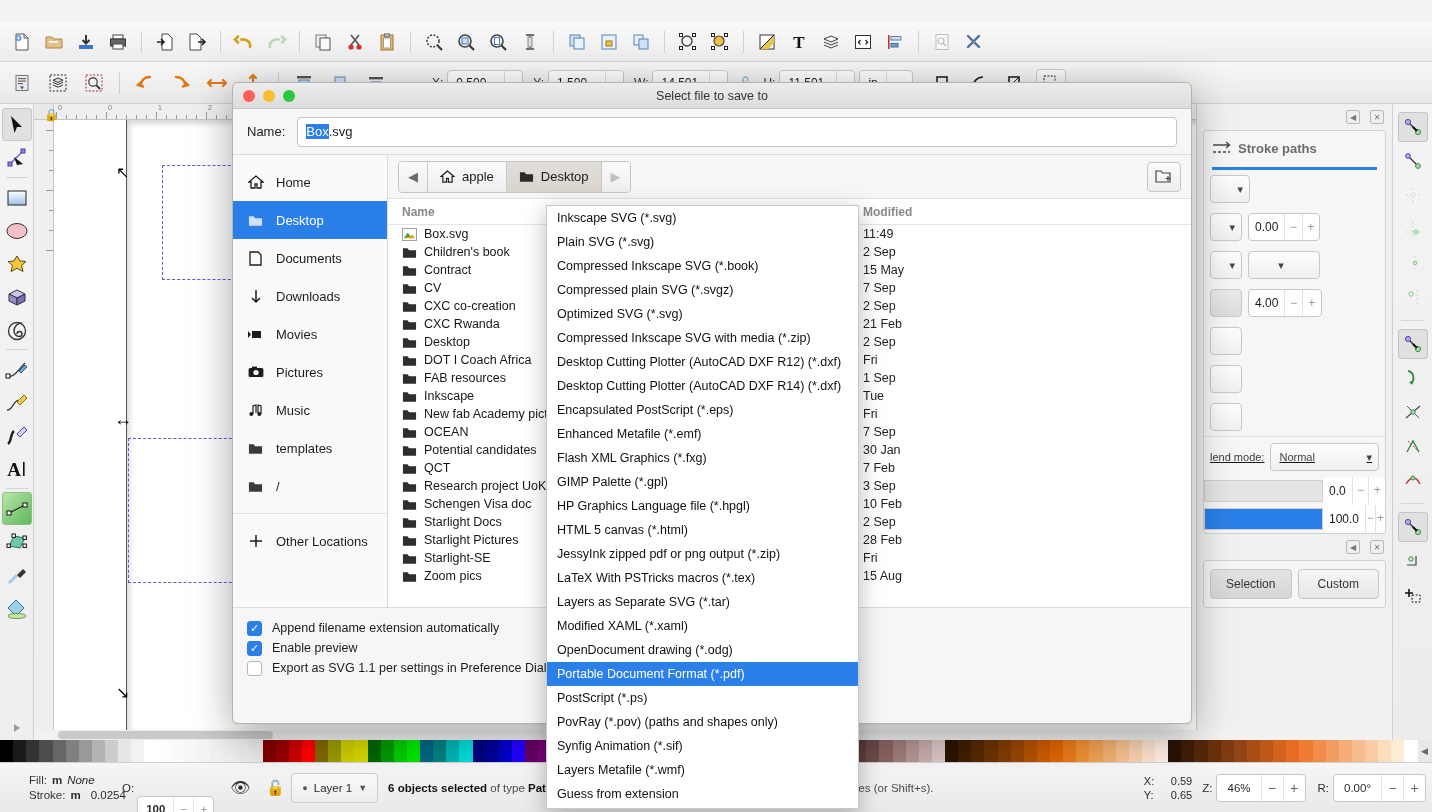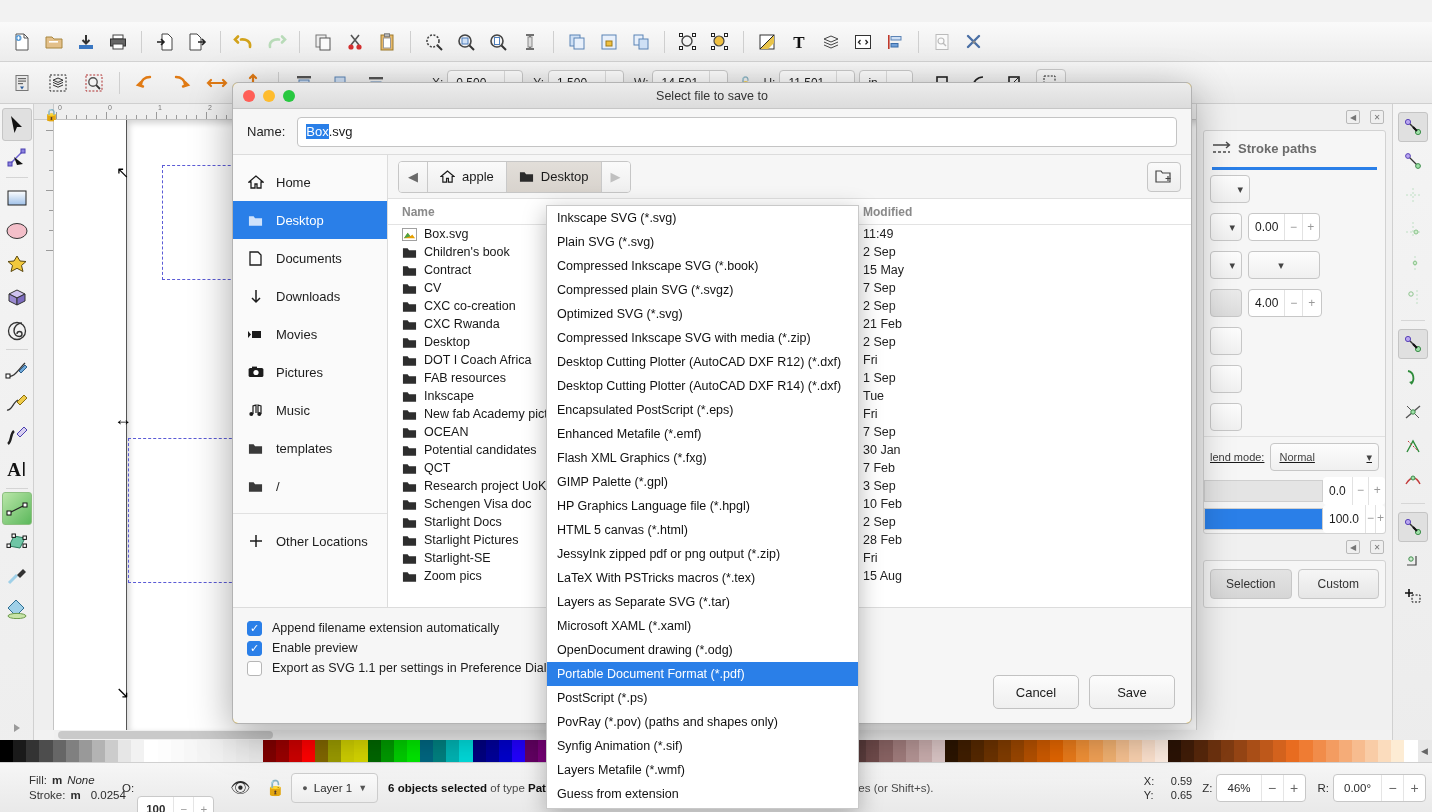--- a/index.html
+++ b/index.html
@@ -1522,7 +1522,7 @@
       <div class="fmtitem">JessyInk zipped pdf or png output (*.zip)</div>
       <div class="fmtitem">LaTeX With PSTricks macros (*.tex)</div>
       <div class="fmtitem">Layers as Separate SVG (*.tar)</div>
-      <div class="fmtitem">Microsoft XAML (*.xaml)</div>
+      <div class="fmtitem">Modified XAML (*.xaml)</div>
       <div class="fmtitem">OpenDocument drawing (*.odg)</div>
       <div class="fmtitem sel">Portable Document Format (*.pdf)</div>
       <div class="fmtitem">PostScript (*.ps)</div>

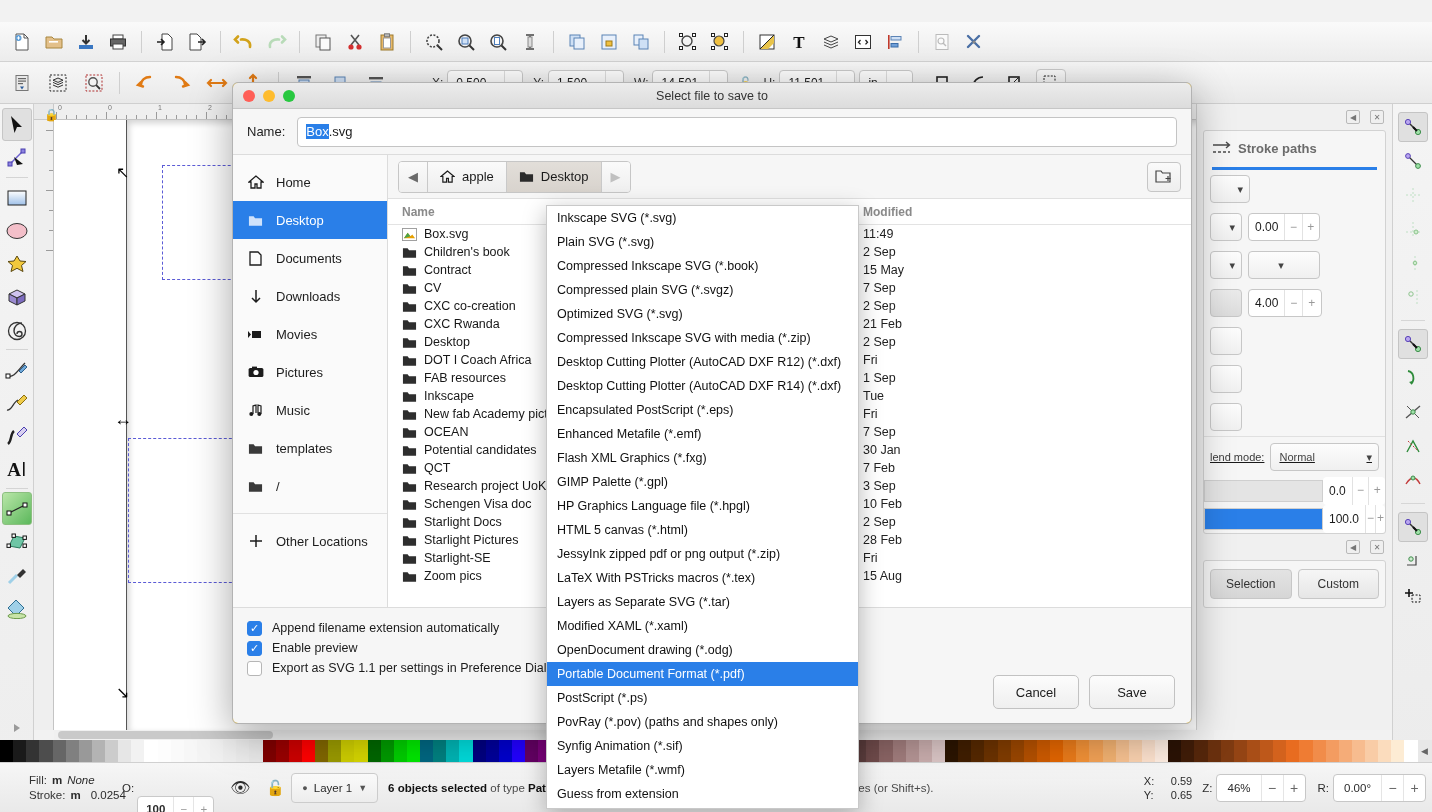--- a/index.html
+++ b/index.html
@@ -1497,10 +1497,6 @@
           <span>Export as SVG 1.1 per settings in Preference Dialog.</span>
         </div>
       </div>
-      <div class="dlg-buttons">
-        <div class="dbtn">Cancel</div>
-        <div class="dbtn">Save</div>
-      </div>
     </div>
   </div>
 

